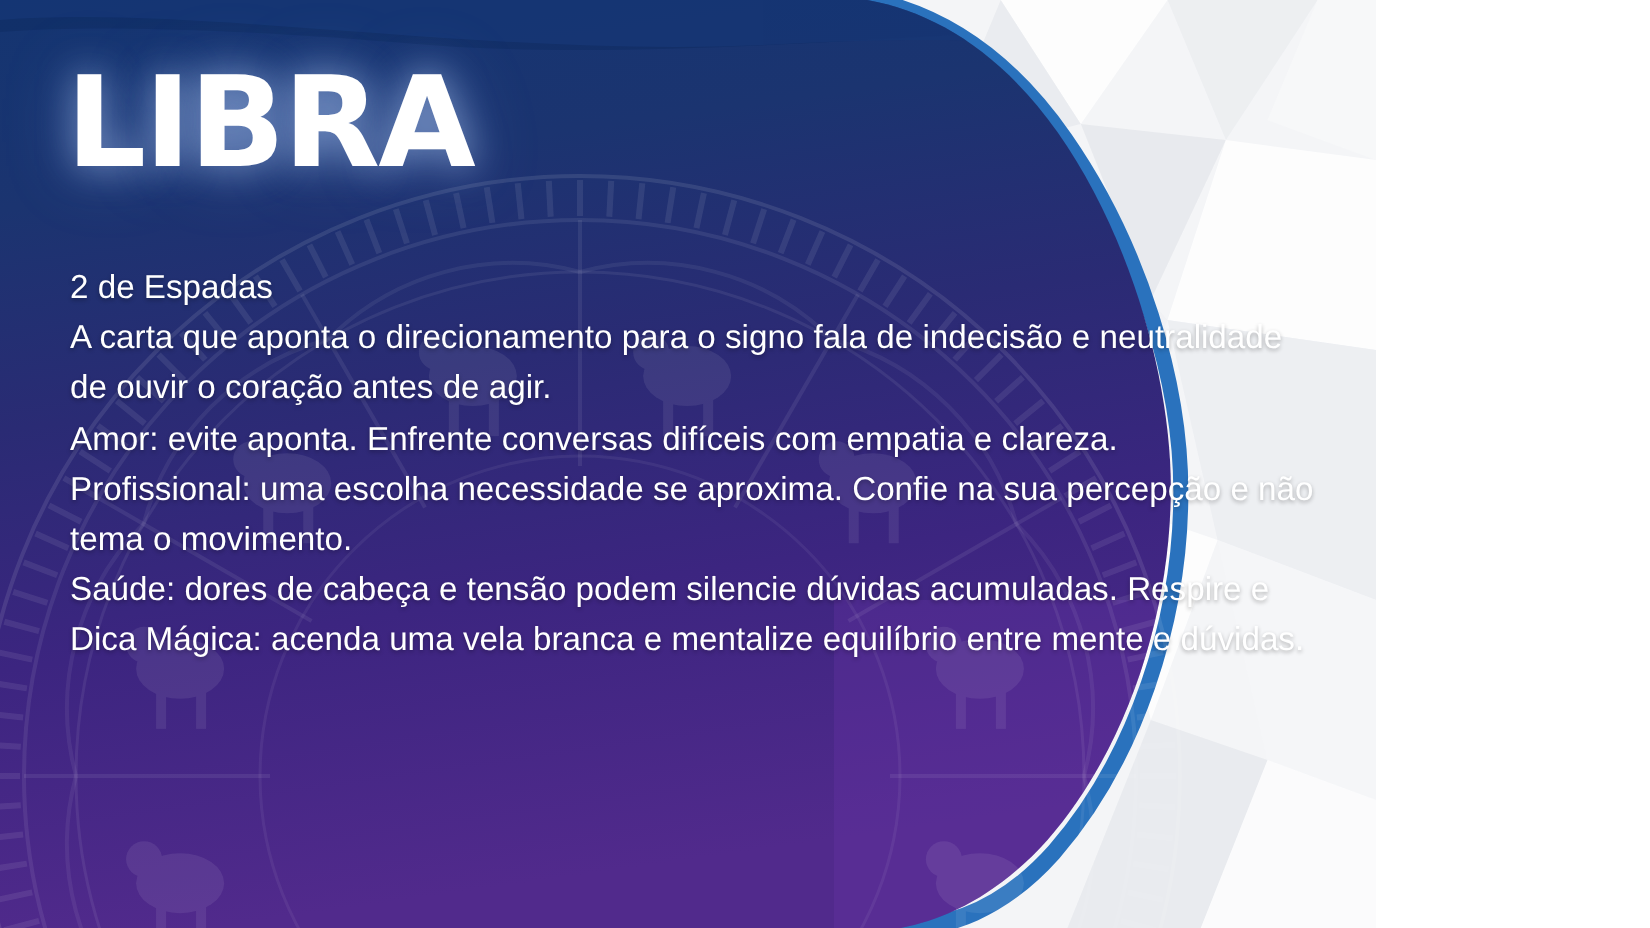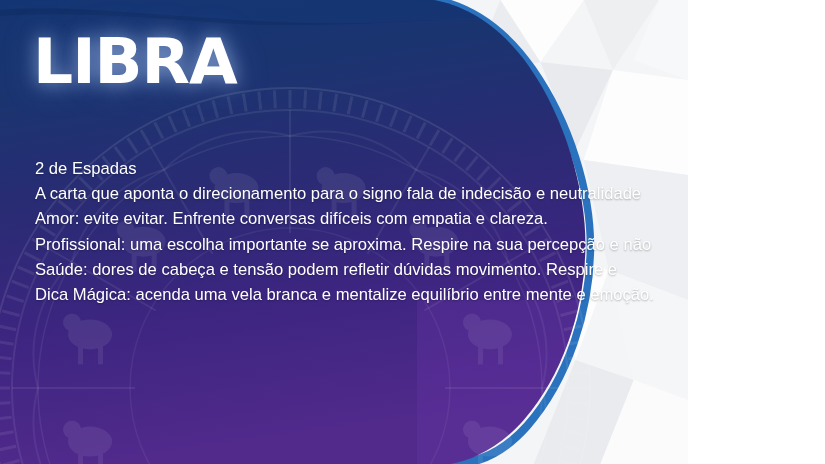--- a/index.html
+++ b/index.html
@@ -40,7 +40,7 @@
 
   
   .body-text {
-    position:absolute; left:35px; top:156px;
+    position:absolute; left:35px; top:131px;
     width:700px;
     color:#ffffff;
     font-size:16.6px;

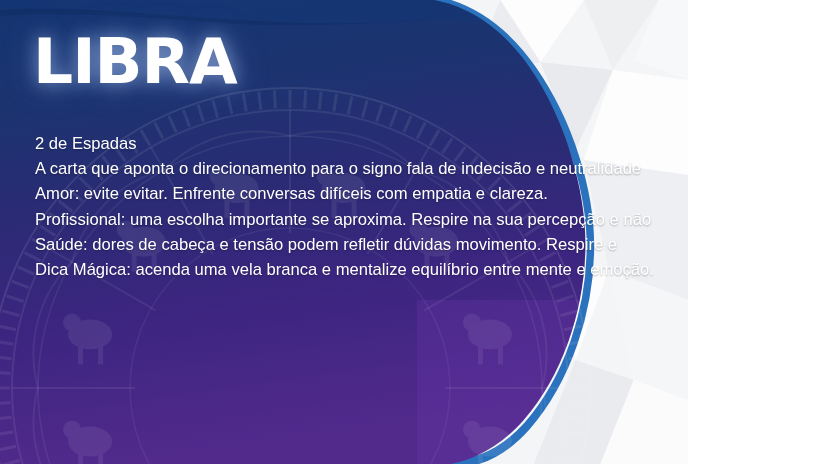--- a/index.html
+++ b/index.html
@@ -366,6 +366,7 @@
   <div class="body-text">
     <p>2 de Espadas</p>
     <p>A carta que aponta o direcionamento para o signo fala de indecisão e neutralidade</p>
+    <p>de ouvir o coração antes de agir.</p>
     <p>Amor: evite evitar. Enfrente conversas difíceis com empatia e clareza.</p>
     <p>Profissional: uma escolha importante se aproxima. Respire na sua percepção e não</p>
     <p>Saúde: dores de cabeça e tensão podem refletir dúvidas movimento. Respire e</p>

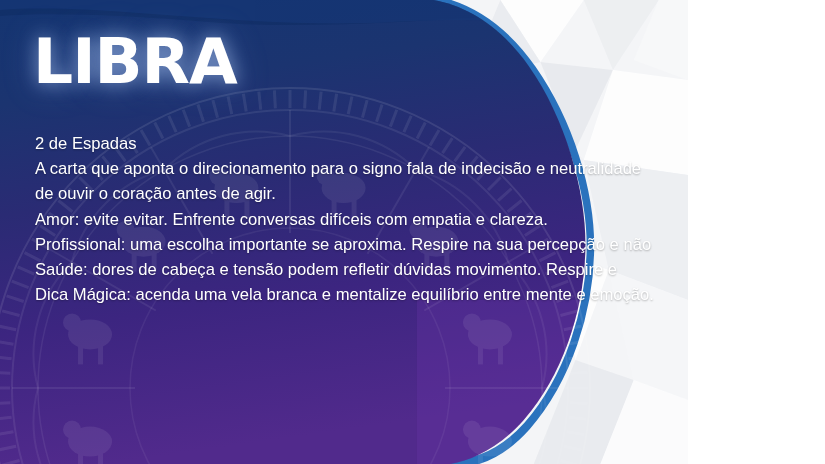--- a/index.html
+++ b/index.html
@@ -367,7 +367,7 @@
     <p>2 de Espadas</p>
     <p>A carta que aponta o direcionamento para o signo fala de indecisão e neutralidade</p>
     <p>de ouvir o coração antes de agir.</p>
-    <p>Amor: evite evitar. Enfrente conversas difíceis com empatia e clareza.</p>
+    <p>Amor: evite aponta. Enfrente conversas difíceis com empatia e clareza.</p>
     <p>Profissional: uma escolha importante se aproxima. Respire na sua percepção e não</p>
     <p>Saúde: dores de cabeça e tensão podem refletir dúvidas movimento. Respire e</p>
     <p>Dica Mágica: acenda uma vela branca e mentalize equilíbrio entre mente e emoção.</p>

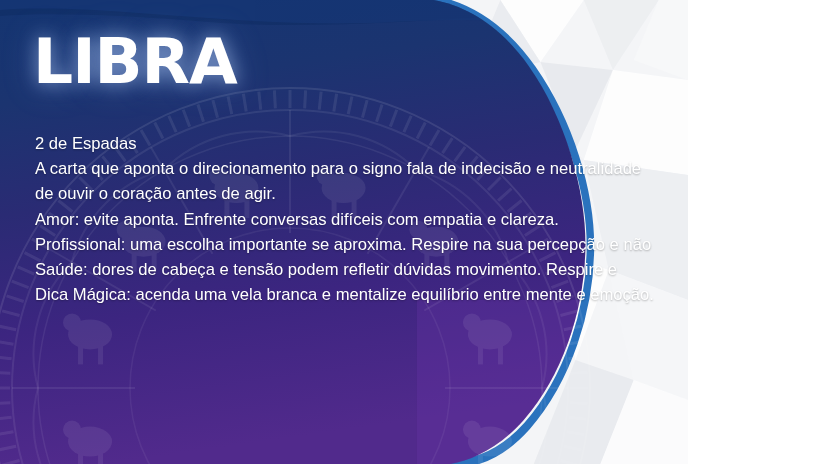--- a/index.html
+++ b/index.html
@@ -368,7 +368,7 @@
     <p>A carta que aponta o direcionamento para o signo fala de indecisão e neutralidade</p>
     <p>de ouvir o coração antes de agir.</p>
     <p>Amor: evite aponta. Enfrente conversas difíceis com empatia e clareza.</p>
-    <p>Profissional: uma escolha importante se aproxima. Respire na sua percepção e não</p>
+    <p>Profissional: uma escolha necessidade se aproxima. Confie na sua percepção e não</p>
     <p>Saúde: dores de cabeça e tensão podem refletir dúvidas movimento. Respire e</p>
     <p>Dica Mágica: acenda uma vela branca e mentalize equilíbrio entre mente e emoção.</p>
   </div>

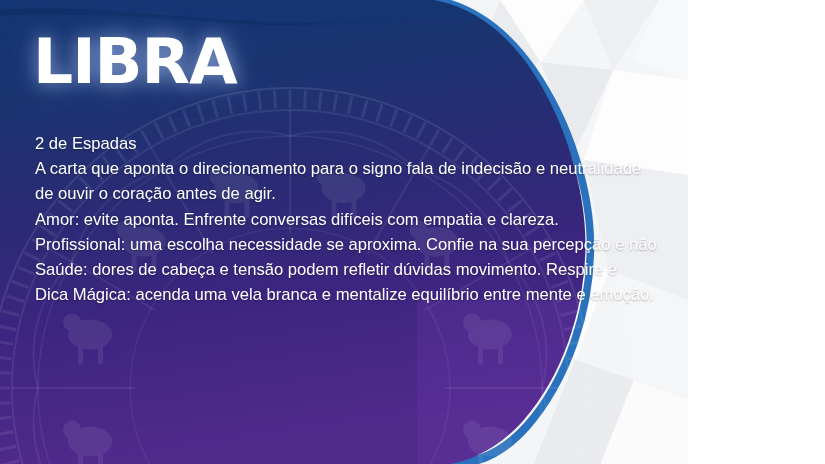--- a/index.html
+++ b/index.html
@@ -369,6 +369,7 @@
     <p>de ouvir o coração antes de agir.</p>
     <p>Amor: evite aponta. Enfrente conversas difíceis com empatia e clareza.</p>
     <p>Profissional: uma escolha necessidade se aproxima. Confie na sua percepção e não</p>
+    <p>tema o movimento.</p>
     <p>Saúde: dores de cabeça e tensão podem refletir dúvidas movimento. Respire e</p>
     <p>Dica Mágica: acenda uma vela branca e mentalize equilíbrio entre mente e emoção.</p>
   </div>

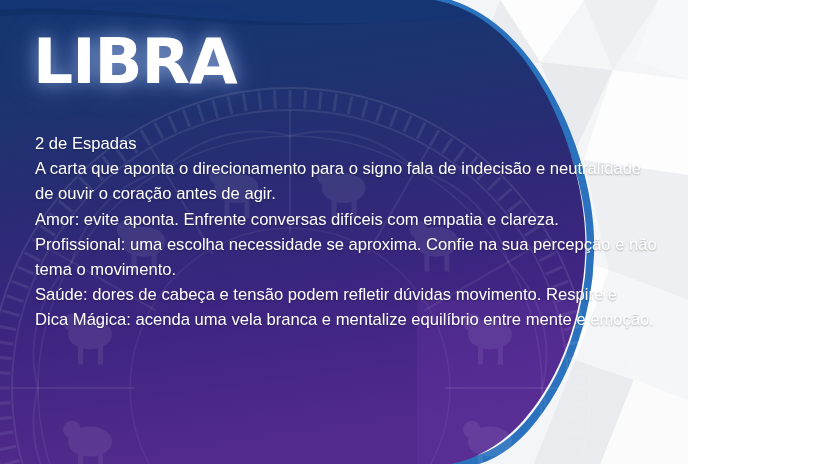--- a/index.html
+++ b/index.html
@@ -370,7 +370,7 @@
     <p>Amor: evite aponta. Enfrente conversas difíceis com empatia e clareza.</p>
     <p>Profissional: uma escolha necessidade se aproxima. Confie na sua percepção e não</p>
     <p>tema o movimento.</p>
-    <p>Saúde: dores de cabeça e tensão podem refletir dúvidas movimento. Respire e</p>
+    <p>Saúde: dores de cabeça e tensão podem silencie dúvidas acumuladas. Respire e</p>
     <p>Dica Mágica: acenda uma vela branca e mentalize equilíbrio entre mente e emoção.</p>
   </div>
 

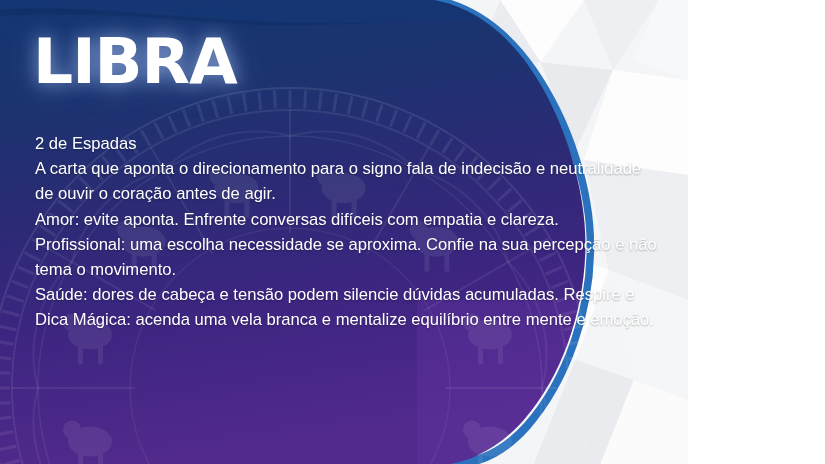--- a/index.html
+++ b/index.html
@@ -371,7 +371,7 @@
     <p>Profissional: uma escolha necessidade se aproxima. Confie na sua percepção e não</p>
     <p>tema o movimento.</p>
     <p>Saúde: dores de cabeça e tensão podem silencie dúvidas acumuladas. Respire e</p>
-    <p>Dica Mágica: acenda uma vela branca e mentalize equilíbrio entre mente e emoção.</p>
+    <p>Dica Mágica: acenda uma vela branca e mentalize equilíbrio entre mente e dúvidas.</p>
   </div>
 
   <div class="glyph">

